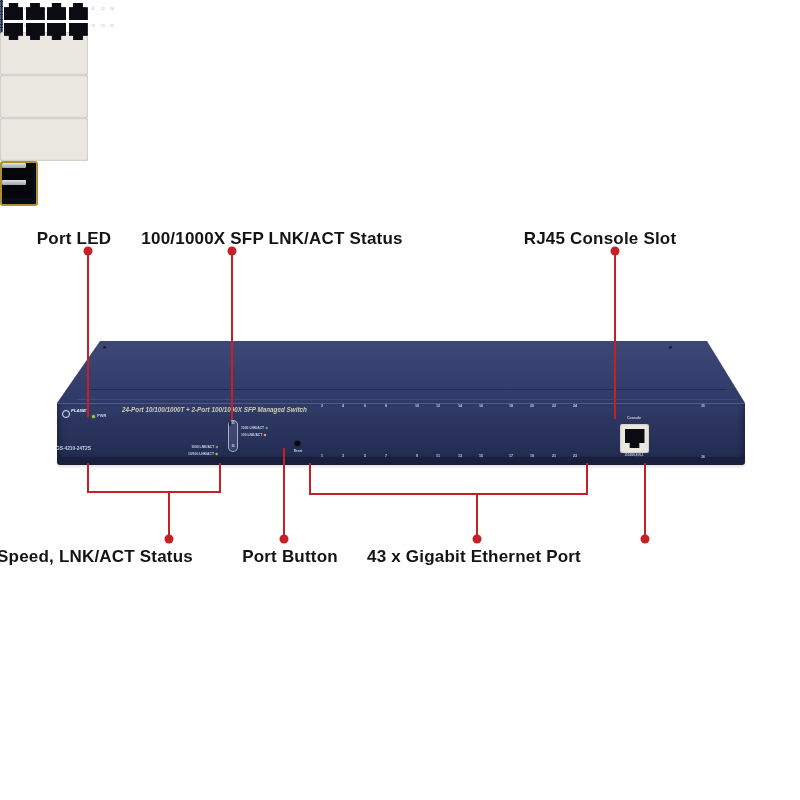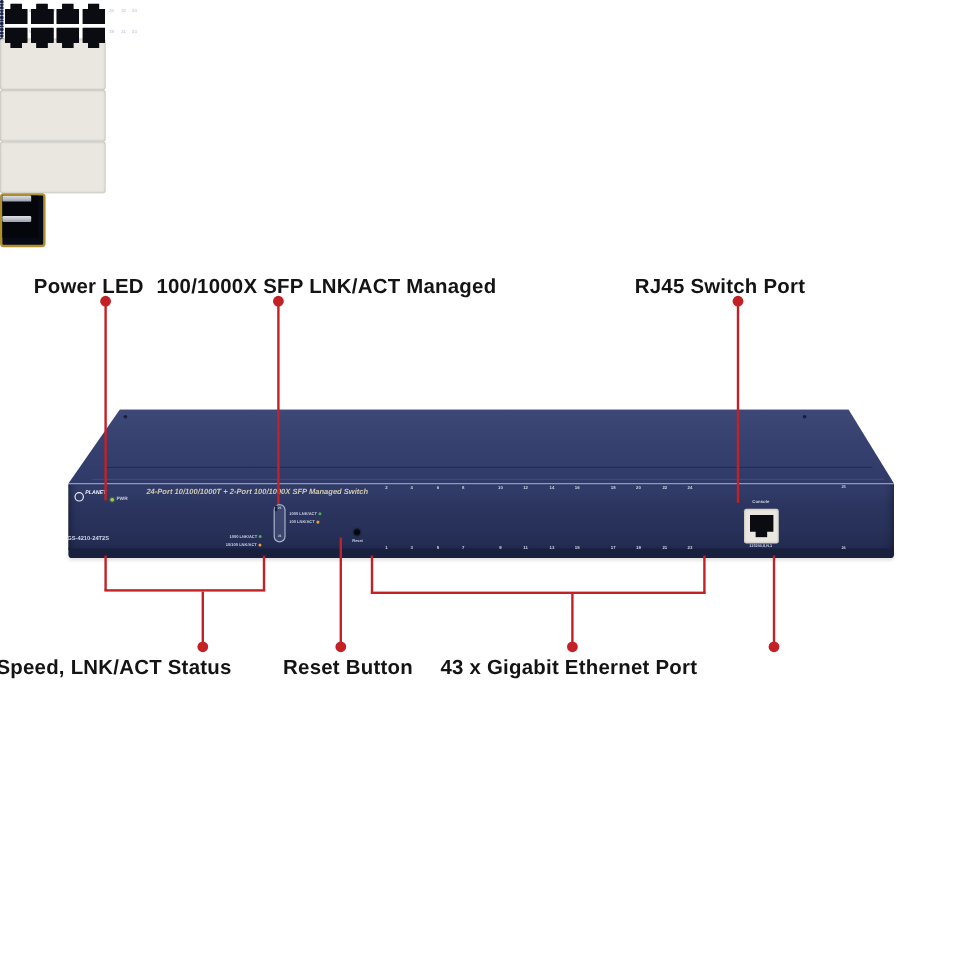--- a/index.html
+++ b/index.html
@@ -86,7 +86,7 @@
   <div class="tt c40" style="left:703px;top:404px;">25</div>
   <div class="tt c40" style="left:703px;top:455px;">26</div>
 
-  <div class="callout-label" style="left:74px;top:229px;">Power LED</div>
+  <div class="callout-label" style="left:74px;top:229px;">Port LED</div>
   <div class="callout-label" style="left:272px;top:229px;">100/1000X SFP LNK/ACT Managed</div>
   <div class="callout-label" style="left:600px;top:229px;">RJ45 Switch Port</div>
 

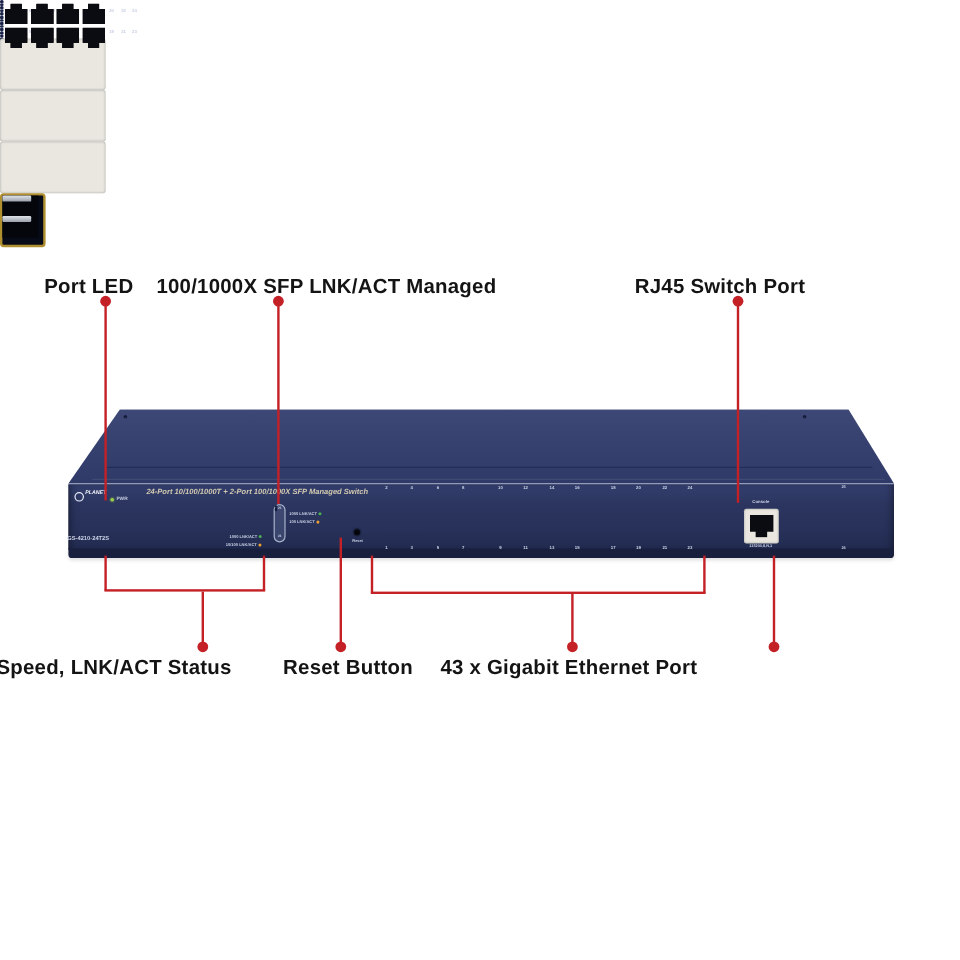--- a/index.html
+++ b/index.html
@@ -87,7 +87,7 @@
   <div class="tt c40" style="left:703px;top:455px;">26</div>
 
   <div class="callout-label" style="left:74px;top:229px;">Port LED</div>
-  <div class="callout-label" style="left:272px;top:229px;">100/1000X SFP LNK/ACT Managed</div>
+  <div class="callout-label" style="left:272px;top:229px;">100/1000X SFP LNK/ACT Status</div>
   <div class="callout-label" style="left:600px;top:229px;">RJ45 Switch Port</div>
 
   <div class="rdot" style="left:88px;top:251px;"></div>

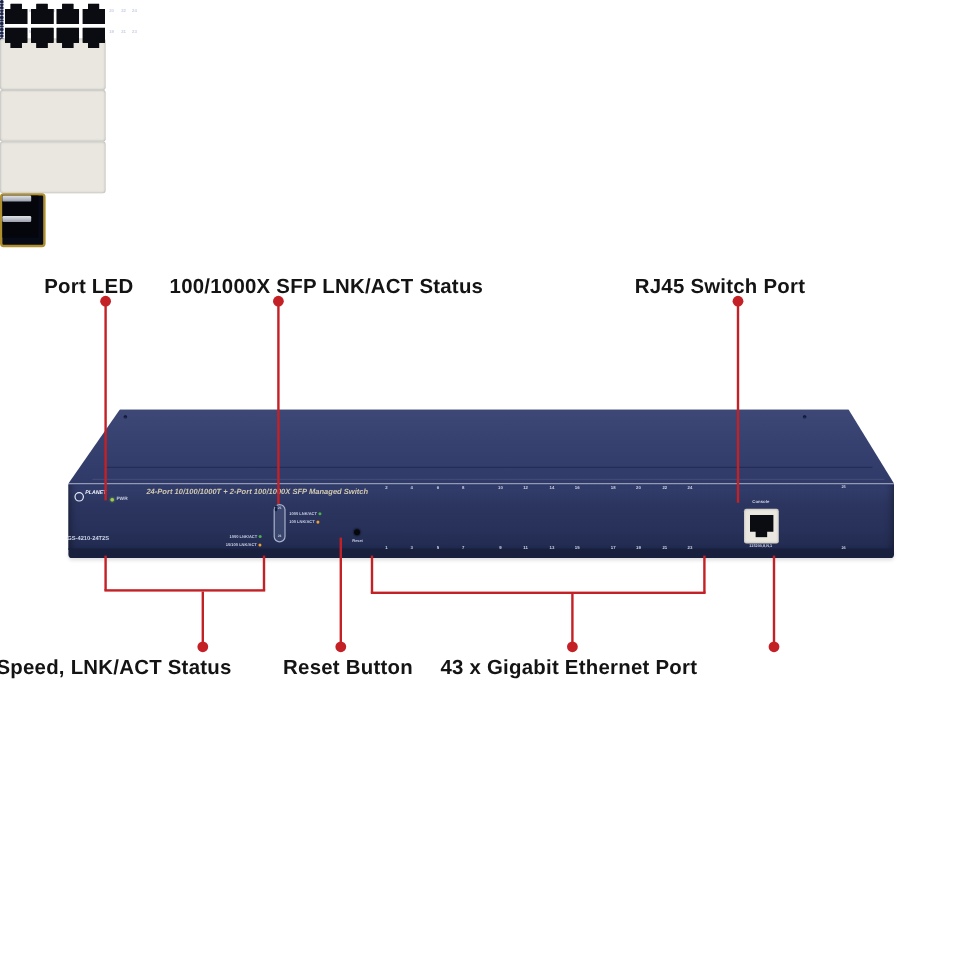--- a/index.html
+++ b/index.html
@@ -88,7 +88,7 @@
 
   <div class="callout-label" style="left:74px;top:229px;">Port LED</div>
   <div class="callout-label" style="left:272px;top:229px;">100/1000X SFP LNK/ACT Status</div>
-  <div class="callout-label" style="left:600px;top:229px;">RJ45 Switch Port</div>
+  <div class="callout-label" style="left:600px;top:229px;">RJ45 Console Slot</div>
 
   <div class="rdot" style="left:88px;top:251px;"></div>
   <div class="rline" style="left:87px;top:253px;width:2px;height:164px;"></div>

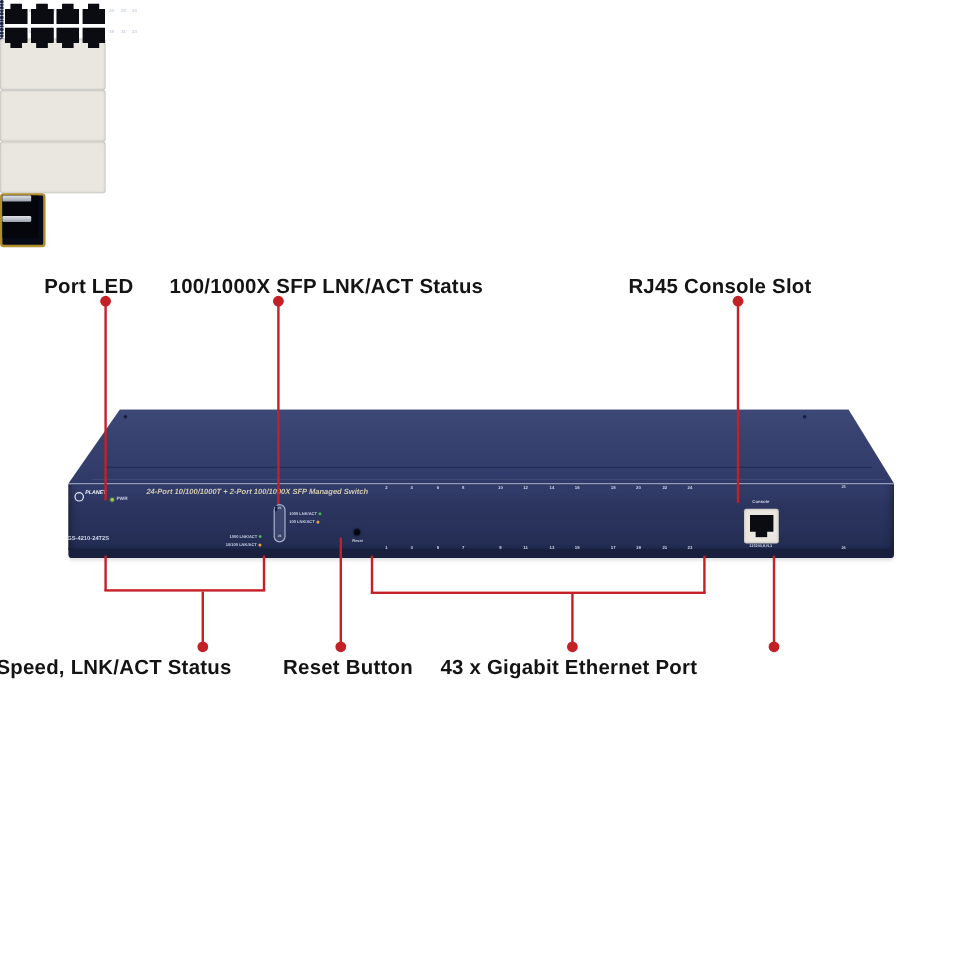--- a/index.html
+++ b/index.html
@@ -116,7 +116,7 @@
   <div class="rdot" style="left:645px;top:539px;"></div>
 
   <div class="callout-label" style="left:95px;top:547px;">Speed, LNK/ACT Status</div>
-  <div class="callout-label" style="left:290px;top:547px;">Reset Button</div>
+  <div class="callout-label" style="left:290px;top:547px;">Port Button</div>
   <div class="callout-label" style="left:474px;top:547px;">43 x Gigabit Ethernet Port</div>
 <div style="left: 110px; top: 416px; width: 122px; height: 32px;">
       <div style="left: 3.7px; top: 3.5px; width: 2.6px; height: 2.6px; border-radius: 50%; background: rgb(26, 35, 72); box-shadow: rgba(255, 255, 255, 0.25) 0px 0px 1px;"></div>

